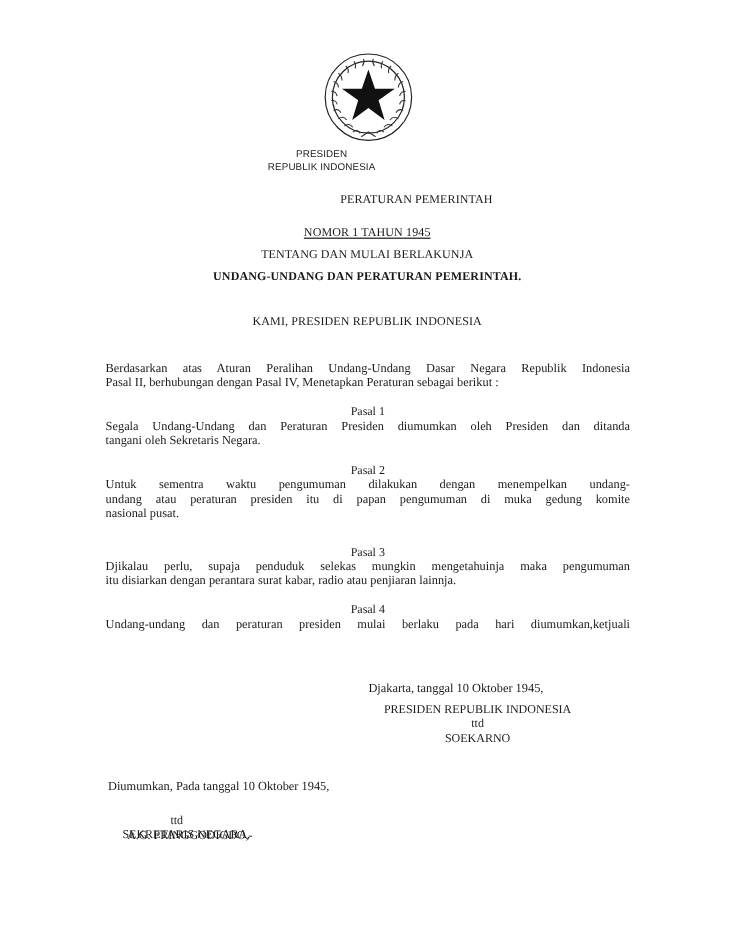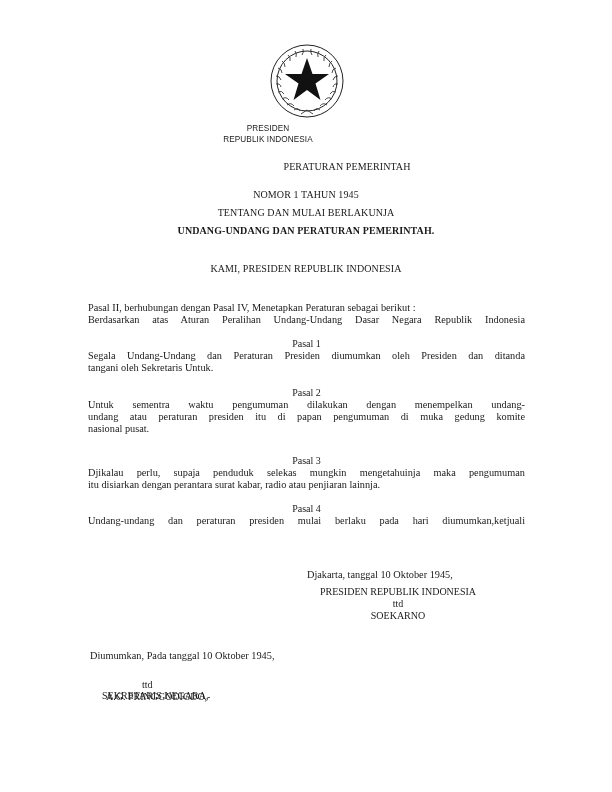--- a/index.html
+++ b/index.html
@@ -38,7 +38,7 @@
 <div class="hdr" style="top:135px;">REPUBLIK INDONESIA</div>
 
 <div class="title" style="top:161px;margin-left:41px;">PERATURAN PEMERINTAH</div>
-<div class="title" style="top:189px;">NOMOR 1 TAHUN 1945</div>
+<div class="title" style="top:189px;text-decoration:underline;">NOMOR 1 TAHUN 1945</div>
 <div class="title" style="top:207px;">TENTANG DAN MULAI BERLAKUNJA</div>
 <div class="title" style="top:225px;font-weight:bold;">UNDANG-UNDANG DAN PERATURAN PEMERINTAH.</div>
 

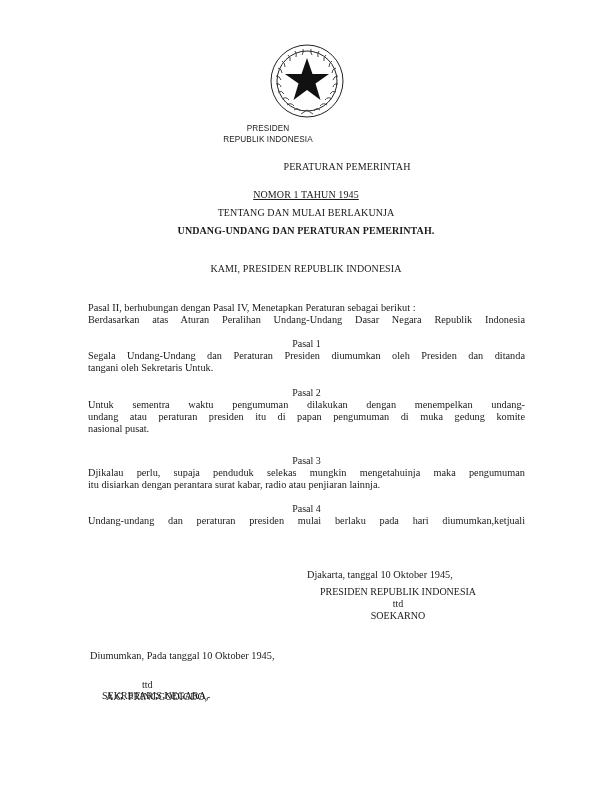--- a/index.html
+++ b/index.html
@@ -45,8 +45,8 @@
 <div class="title" style="top:263px;">KAMI, PRESIDEN REPUBLIK INDONESIA</div>
 
 <div class="para" style="top:302px;">
+  <span class="line">Berdasarkan atas Aturan Peralihan Undang-Undang Dasar Negara Republik Indonesia</span>
   <span class="line last">Pasal II, berhubungan dengan Pasal IV, Menetapkan Peraturan sebagai berikut :</span>
-  <span class="line">Berdasarkan atas Aturan Peralihan Undang-Undang Dasar Negara Republik Indonesia</span>
 </div>
 
 <div class="pasal" style="top:338px;">Pasal  1</div>

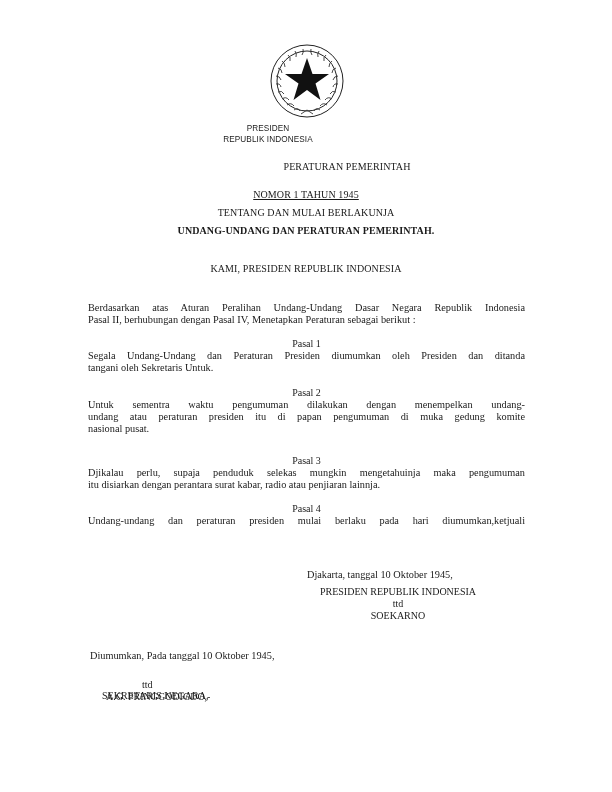--- a/index.html
+++ b/index.html
@@ -52,7 +52,7 @@
 <div class="pasal" style="top:338px;">Pasal  1</div>
 <div class="para" style="top:350px;">
   <span class="line">Segala Undang-Undang dan Peraturan Presiden  diumumkan oleh Presiden dan ditanda</span>
-  <span class="line last">tangani oleh Sekretaris Untuk.</span>
+  <span class="line last">tangani oleh Sekretaris Negara.</span>
 </div>
 
 <div class="pasal" style="top:387px;">Pasal  2</div>

